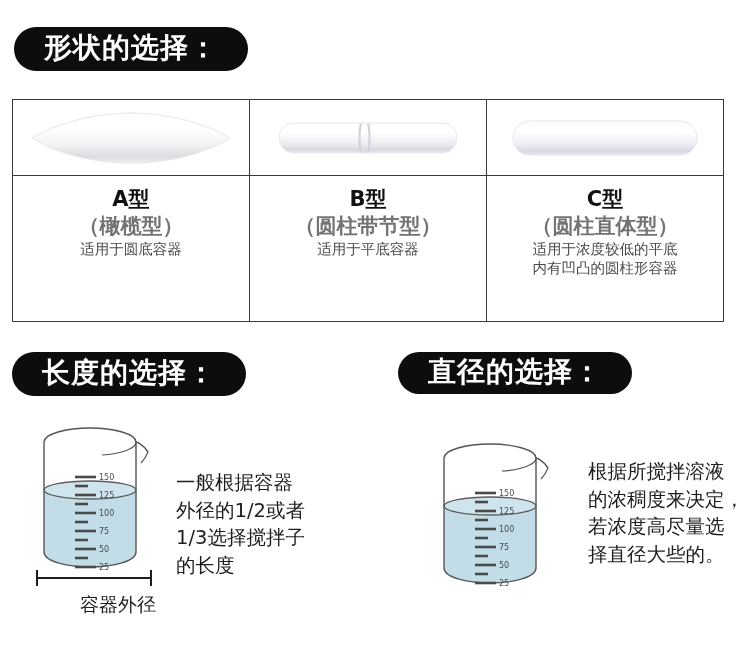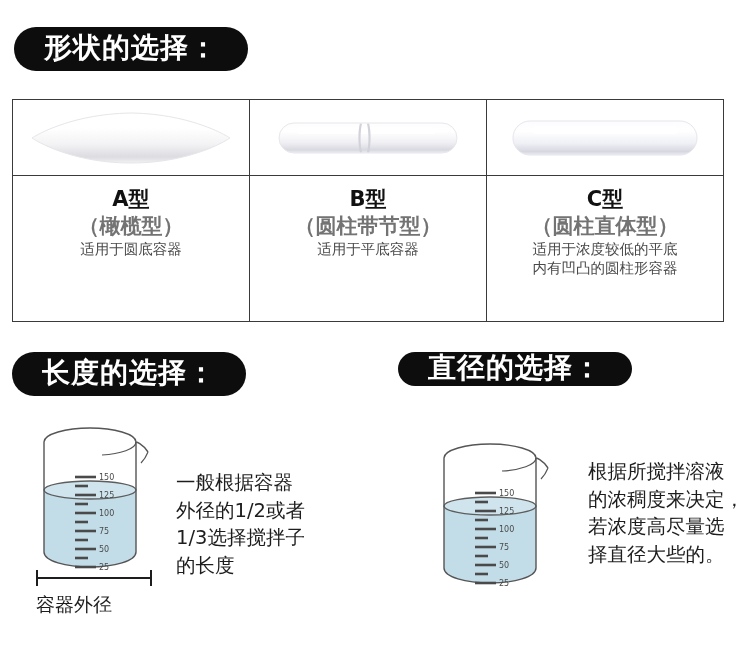--- a/index.html
+++ b/index.html
@@ -32,7 +32,7 @@
   }
   #pill-shape   { left: 14px;  top: 27px;  width: 234px; height: 44px; font-size: 28px; }
   #pill-length  { left: 12px;  top: 352px; width: 234px; height: 44px; font-size: 28px; }
-  #pill-diameter{ left: 398px; top: 352px; width: 234px; height: 34px; font-size: 28px; }
+  #pill-diameter{ left: 398px; top: 352px; width: 234px; height: 42px; font-size: 28px; }
   .pill span { display: block; transform: translateY(-1px); }
 
   

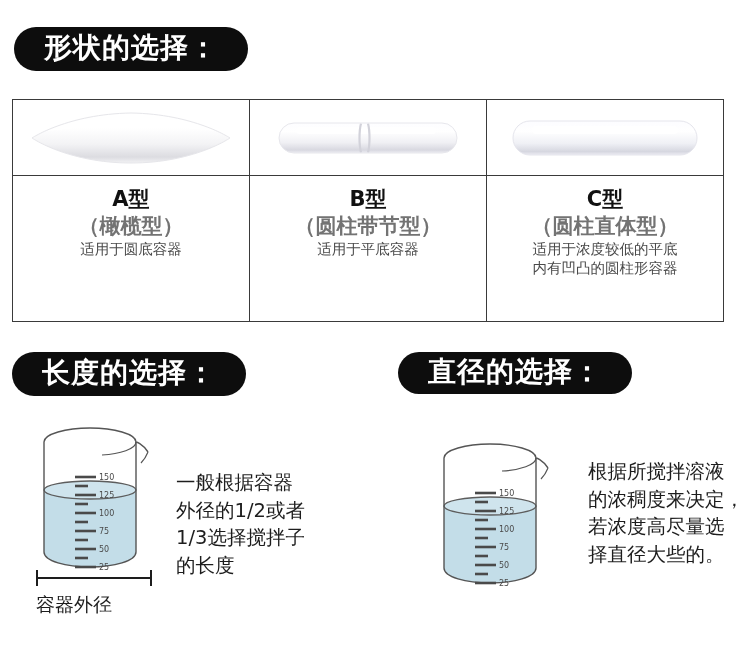--- a/index.html
+++ b/index.html
@@ -117,7 +117,7 @@
     left: 36px;
     top: 592px;
     width: 120px;
-    text-align: left;
+    text-align: right;
     font-size: 19px;
     color: #1d1d1d;
   }

